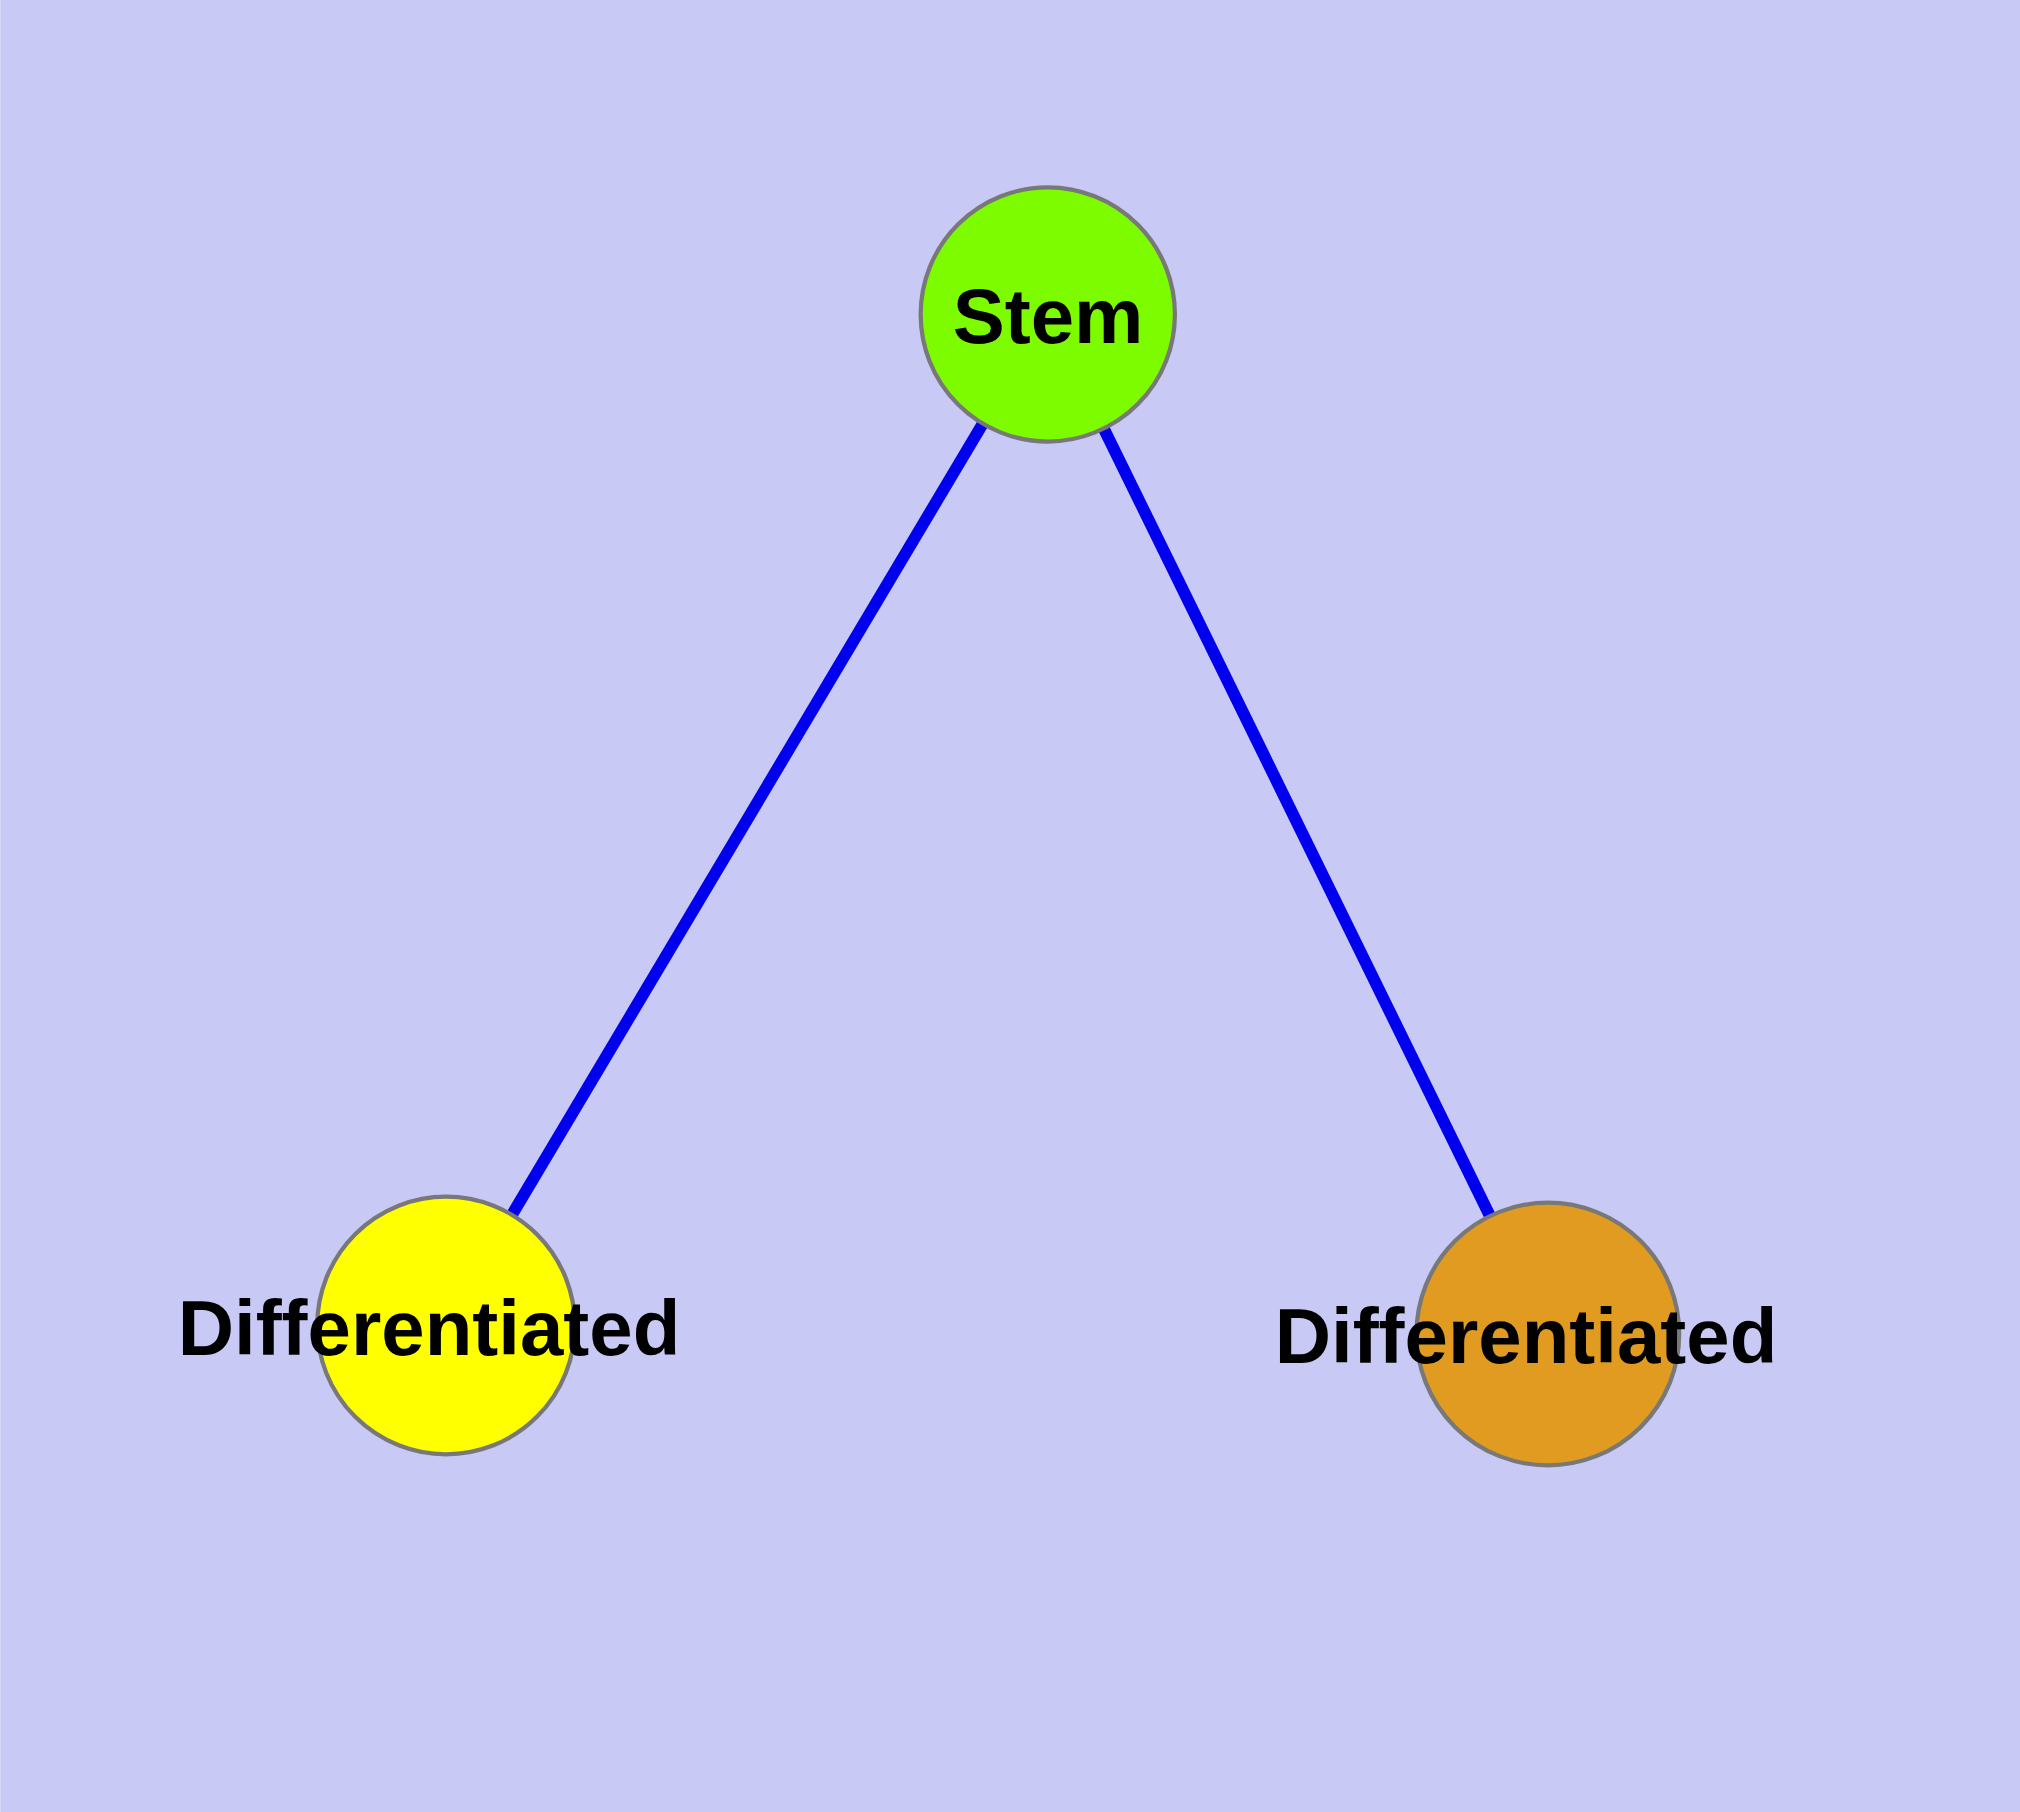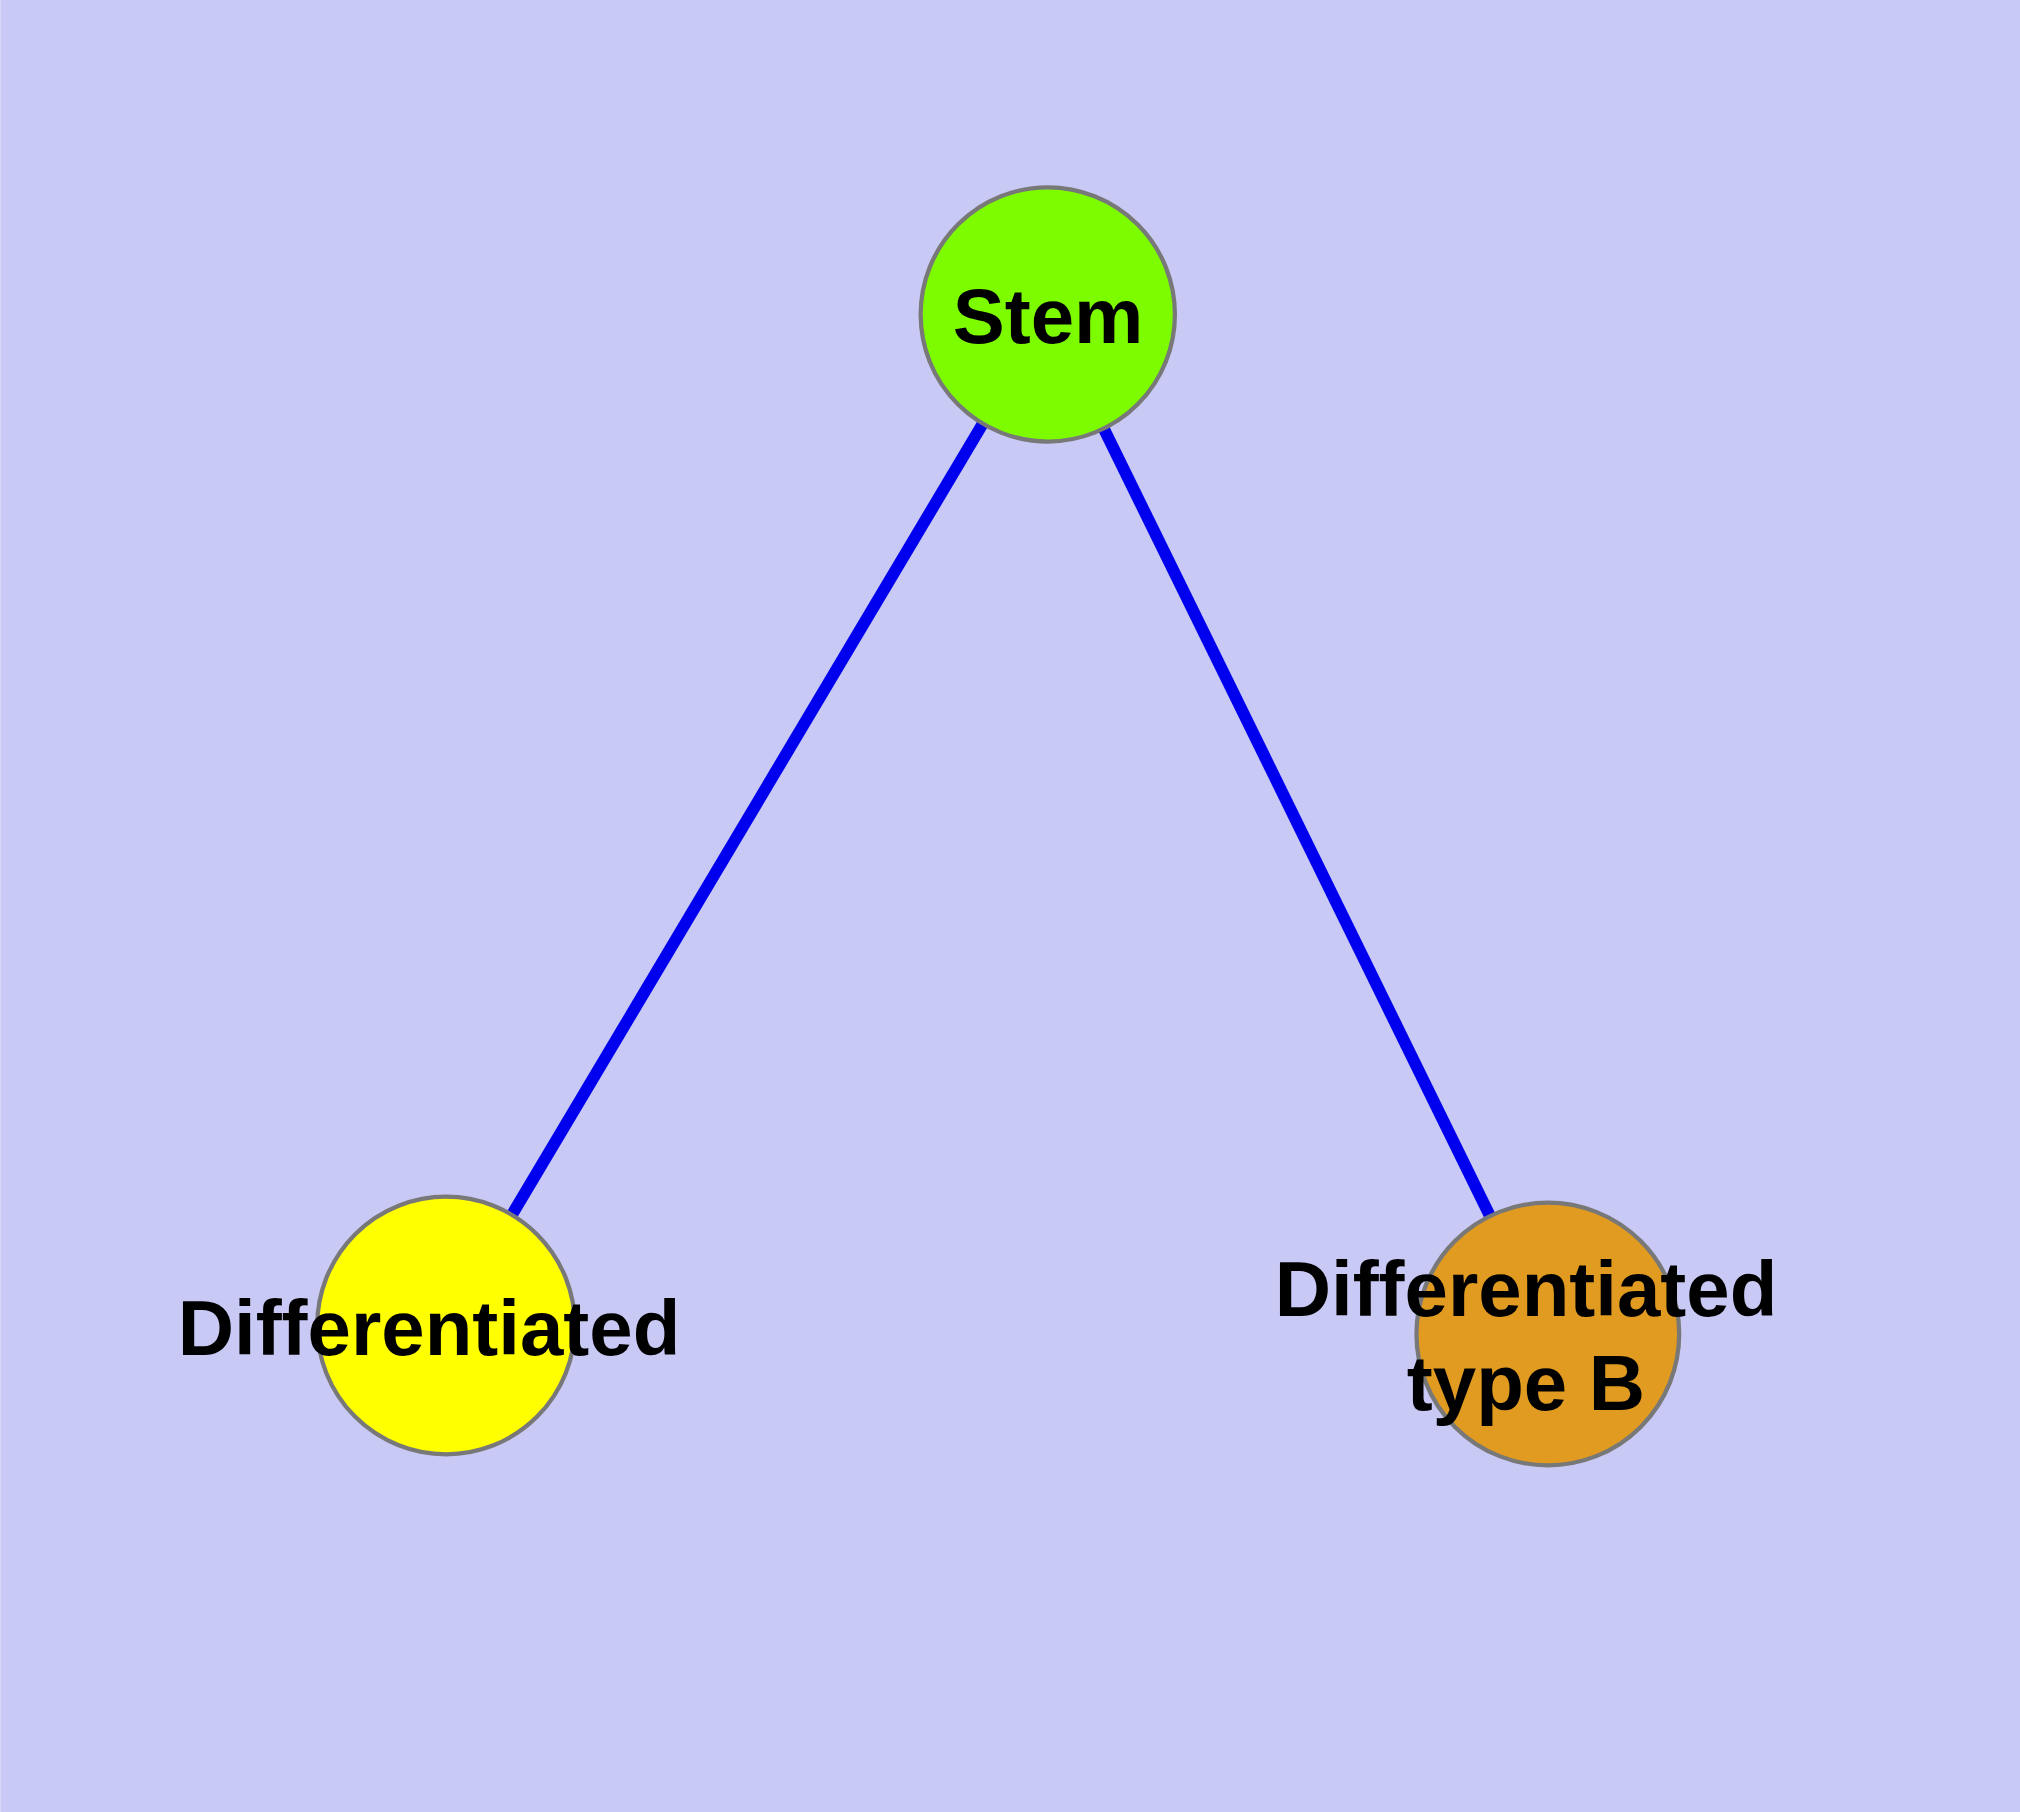--- a/index.html
+++ b/index.html
@@ -36,7 +36,7 @@
     font-size: 78px;
     line-height: 1.2;
     color: #000000;
-    text-align: center;
+    text-align: left;
     white-space: nowrap;
   }
   .node-label .line {

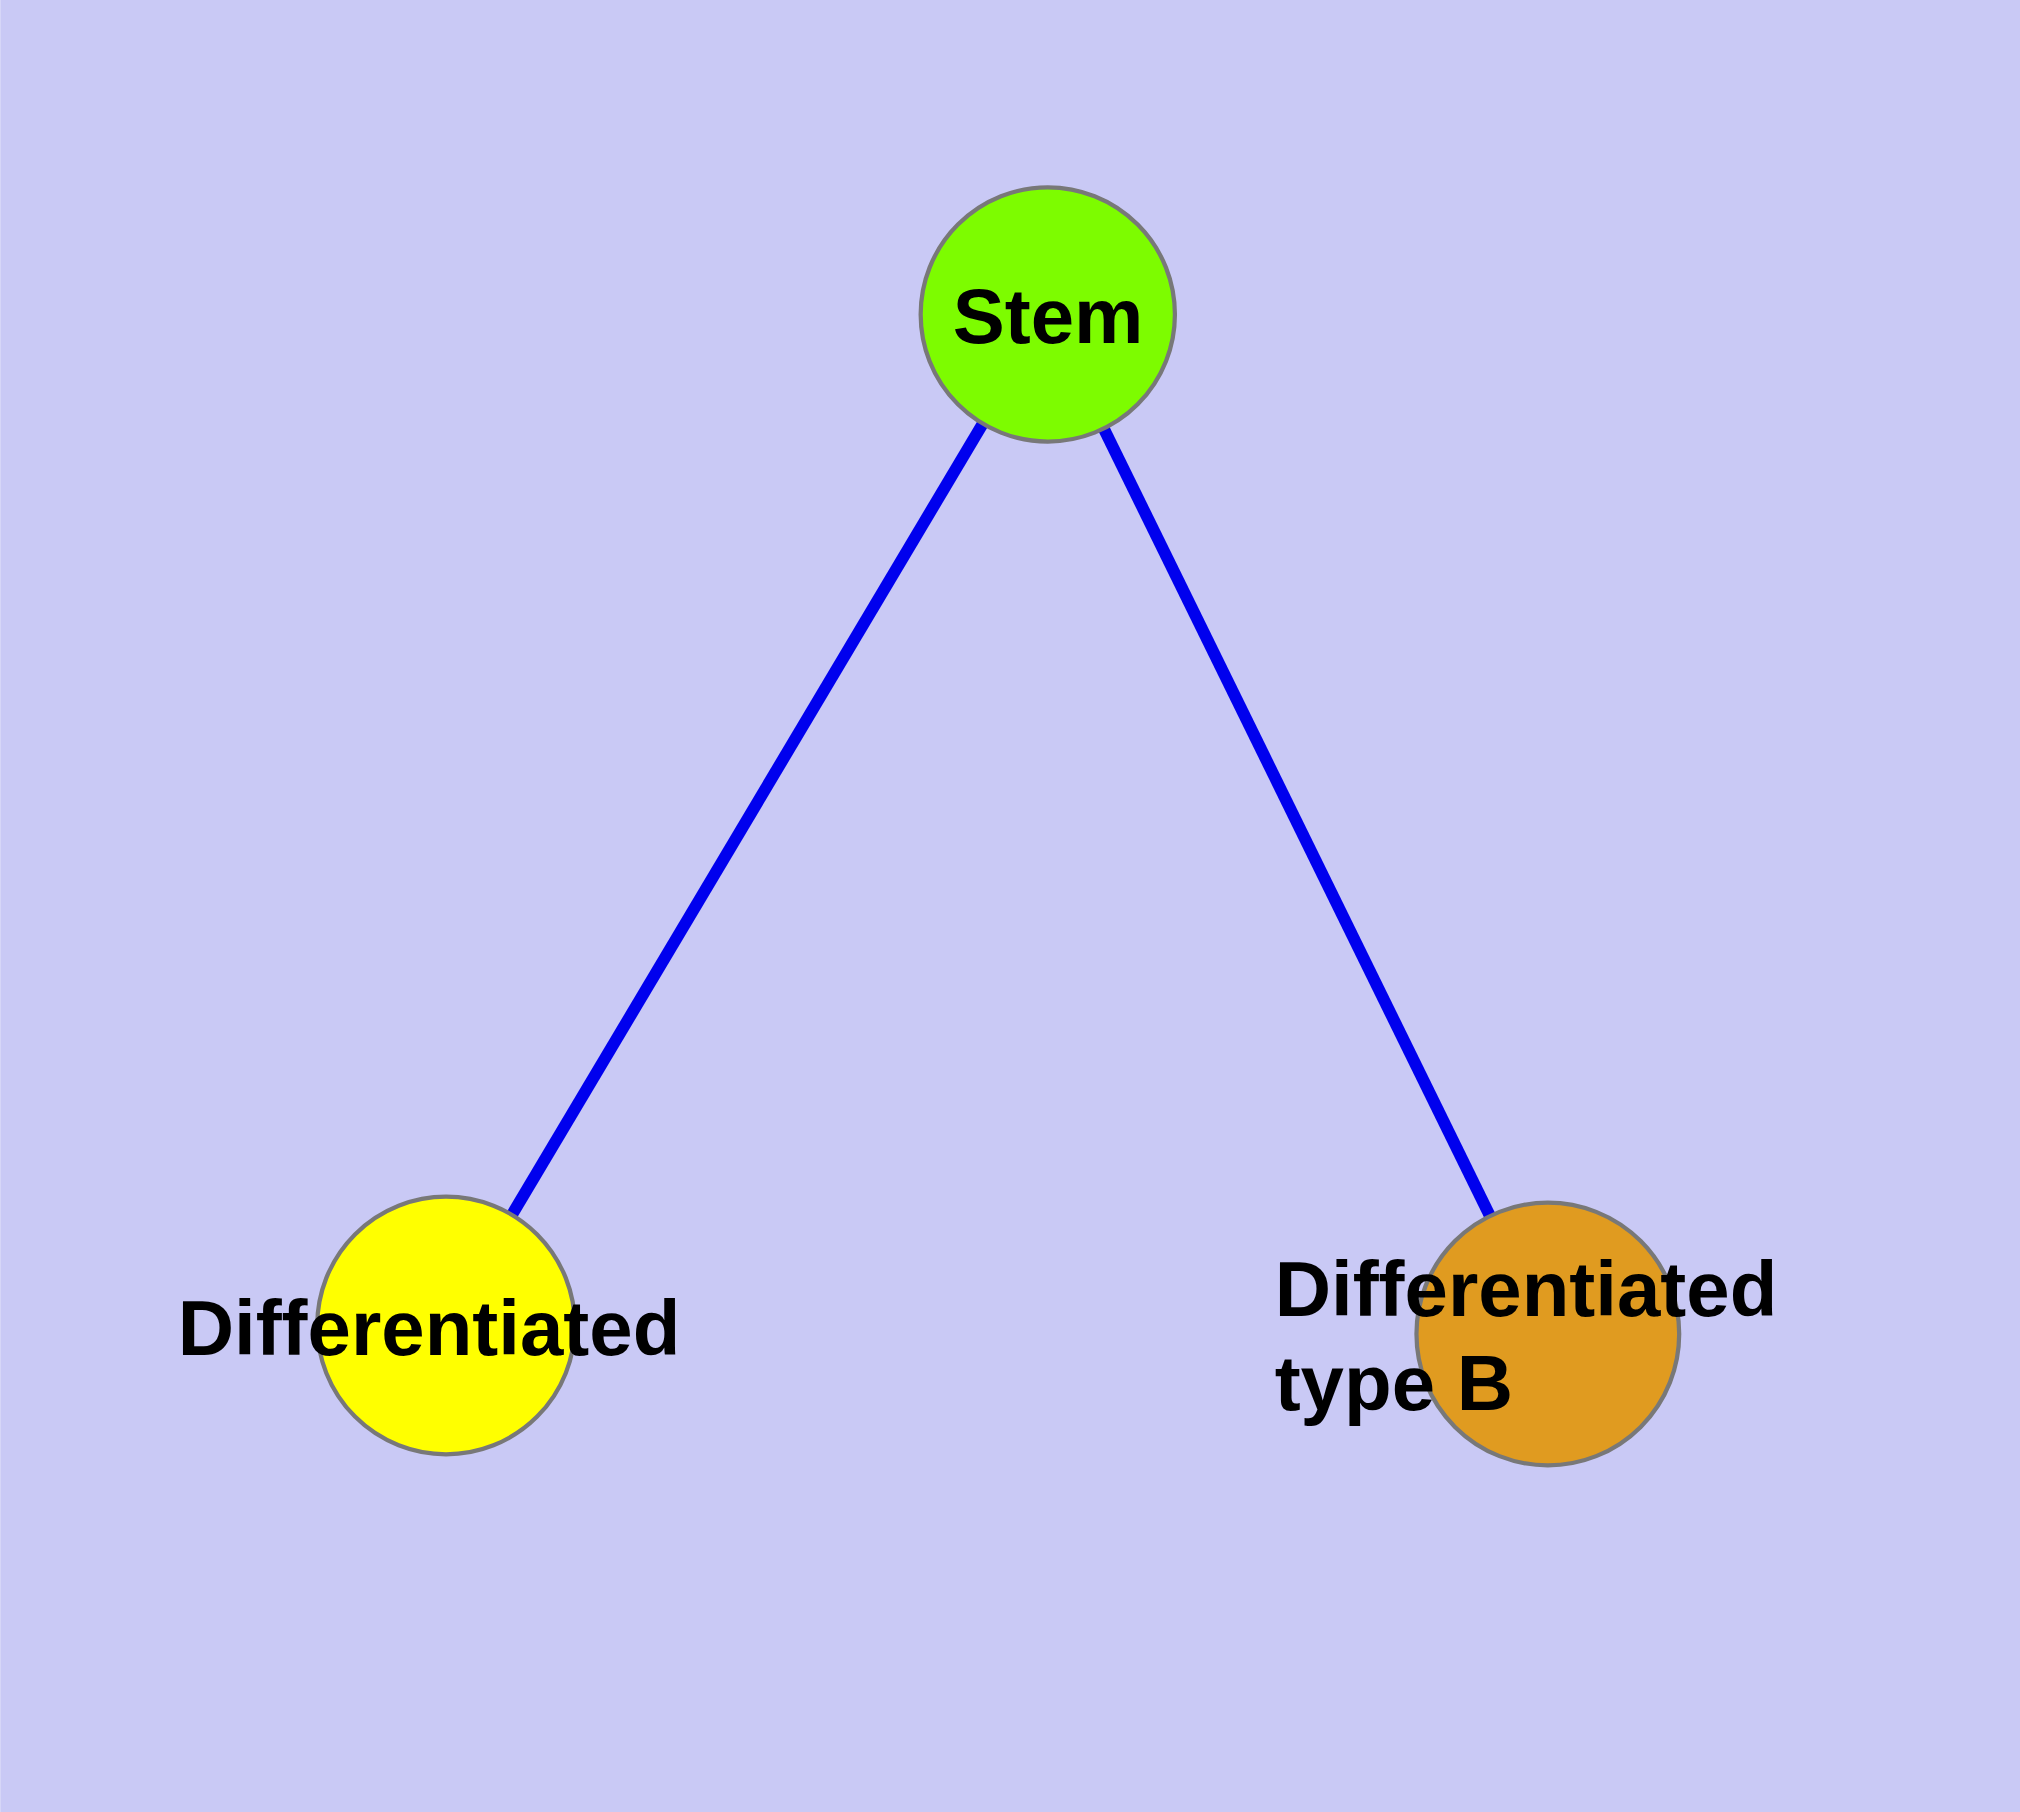--- a/index.html
+++ b/index.html
@@ -76,7 +76,6 @@
 
   <div id="label-type-b" class="node-label">
     <span class="line">Differentiated</span>
-    <span class="line">type B</span>
   </div>
 
 </div>

